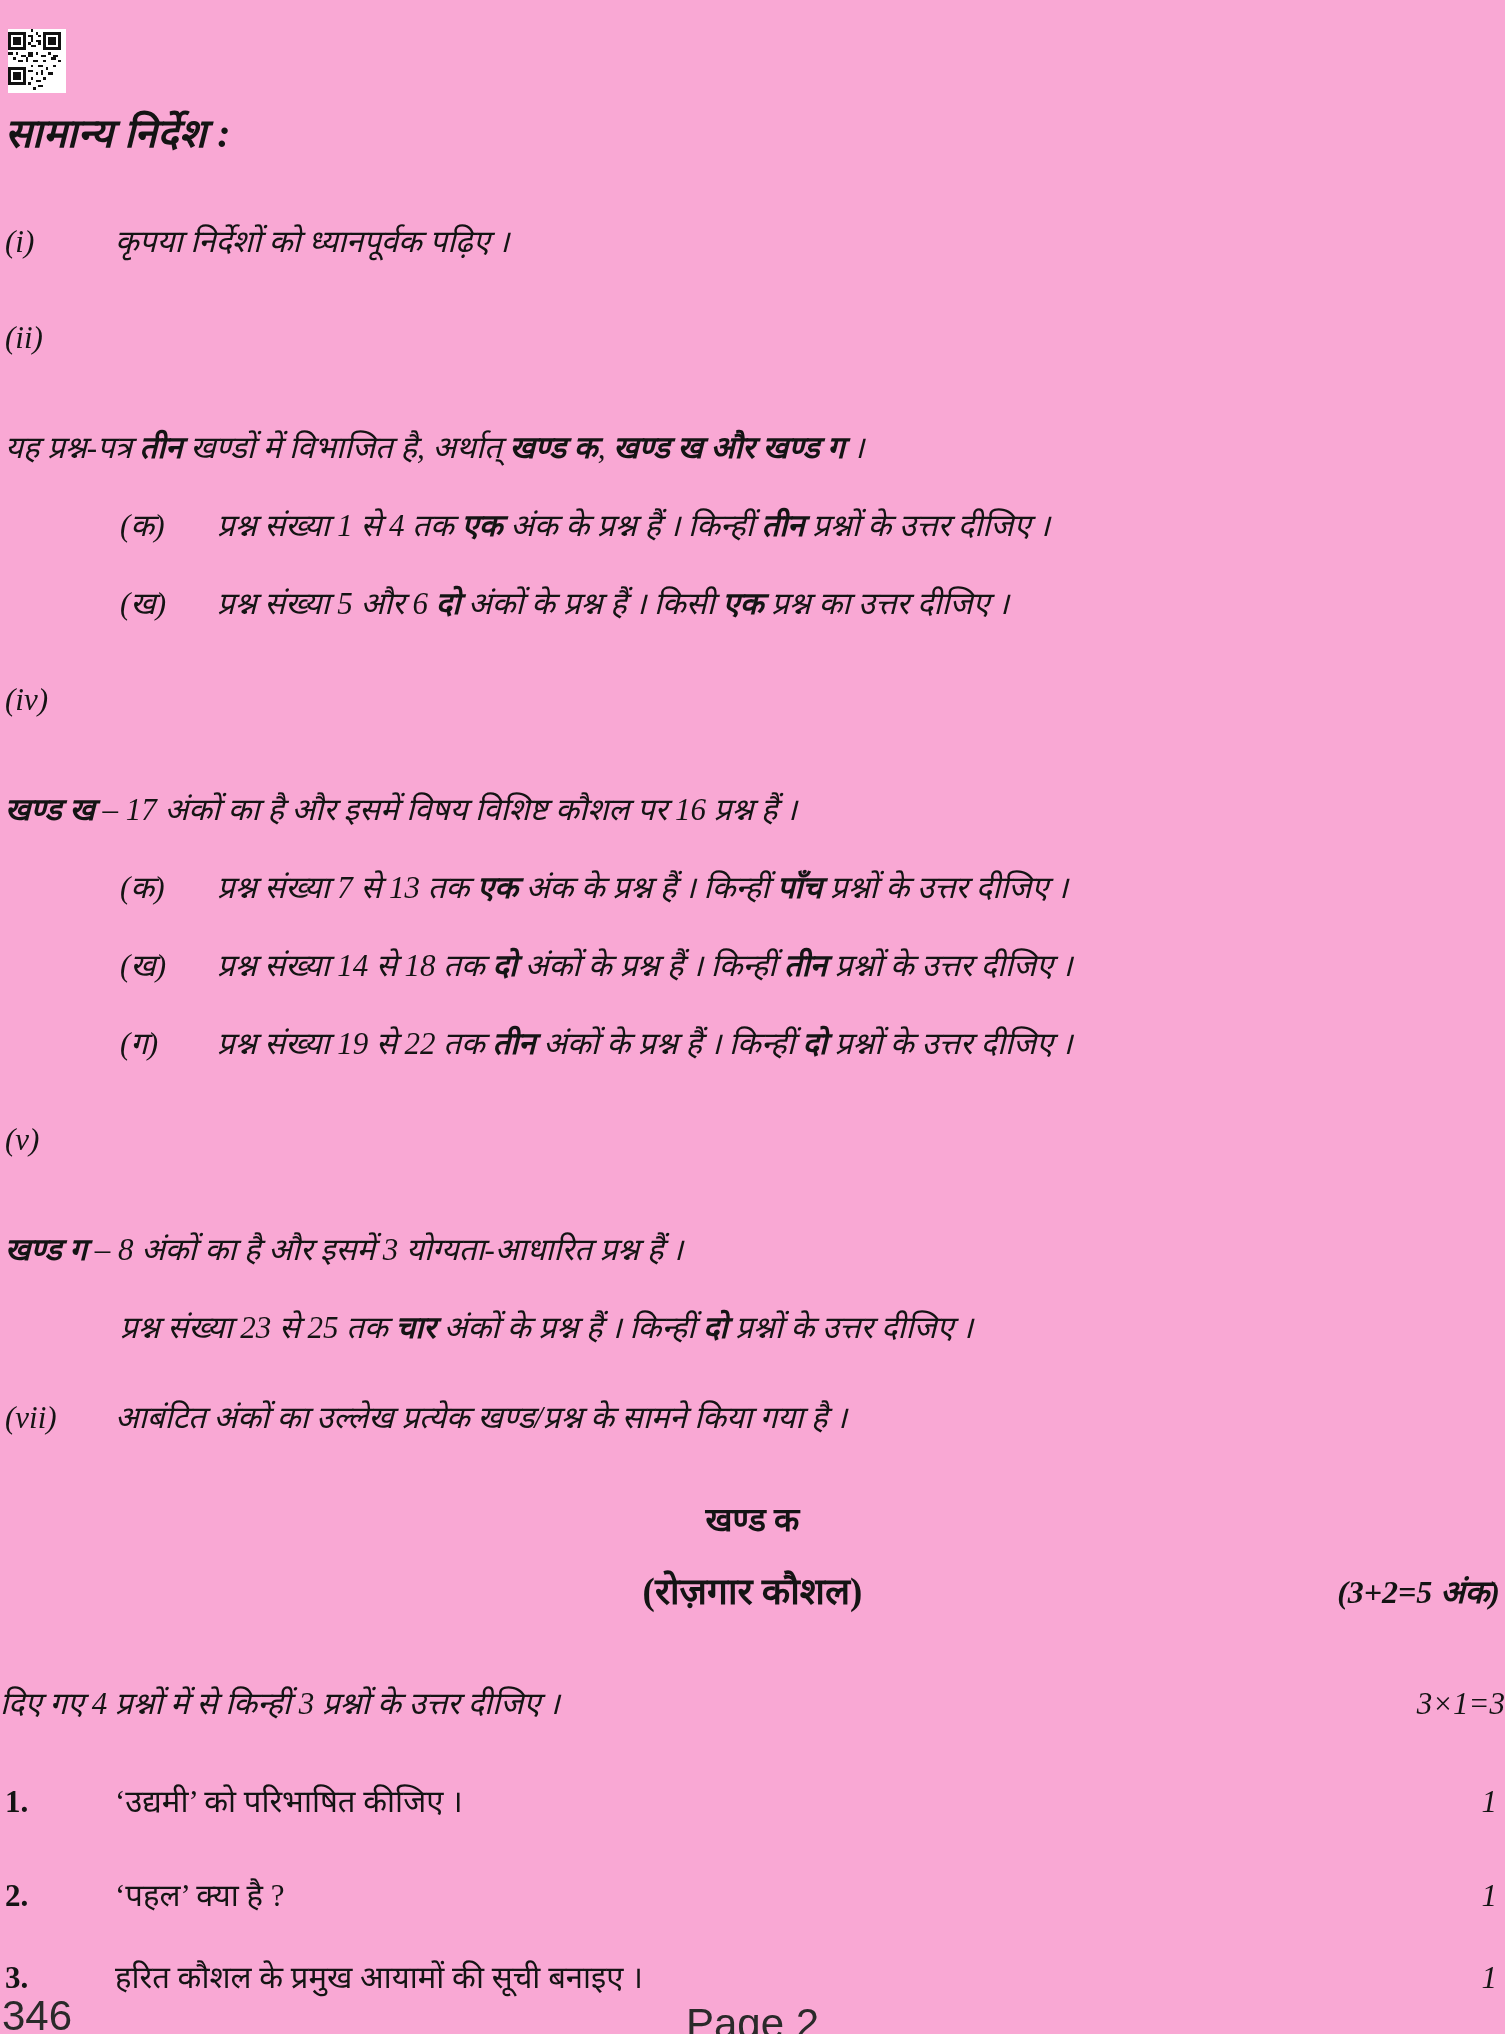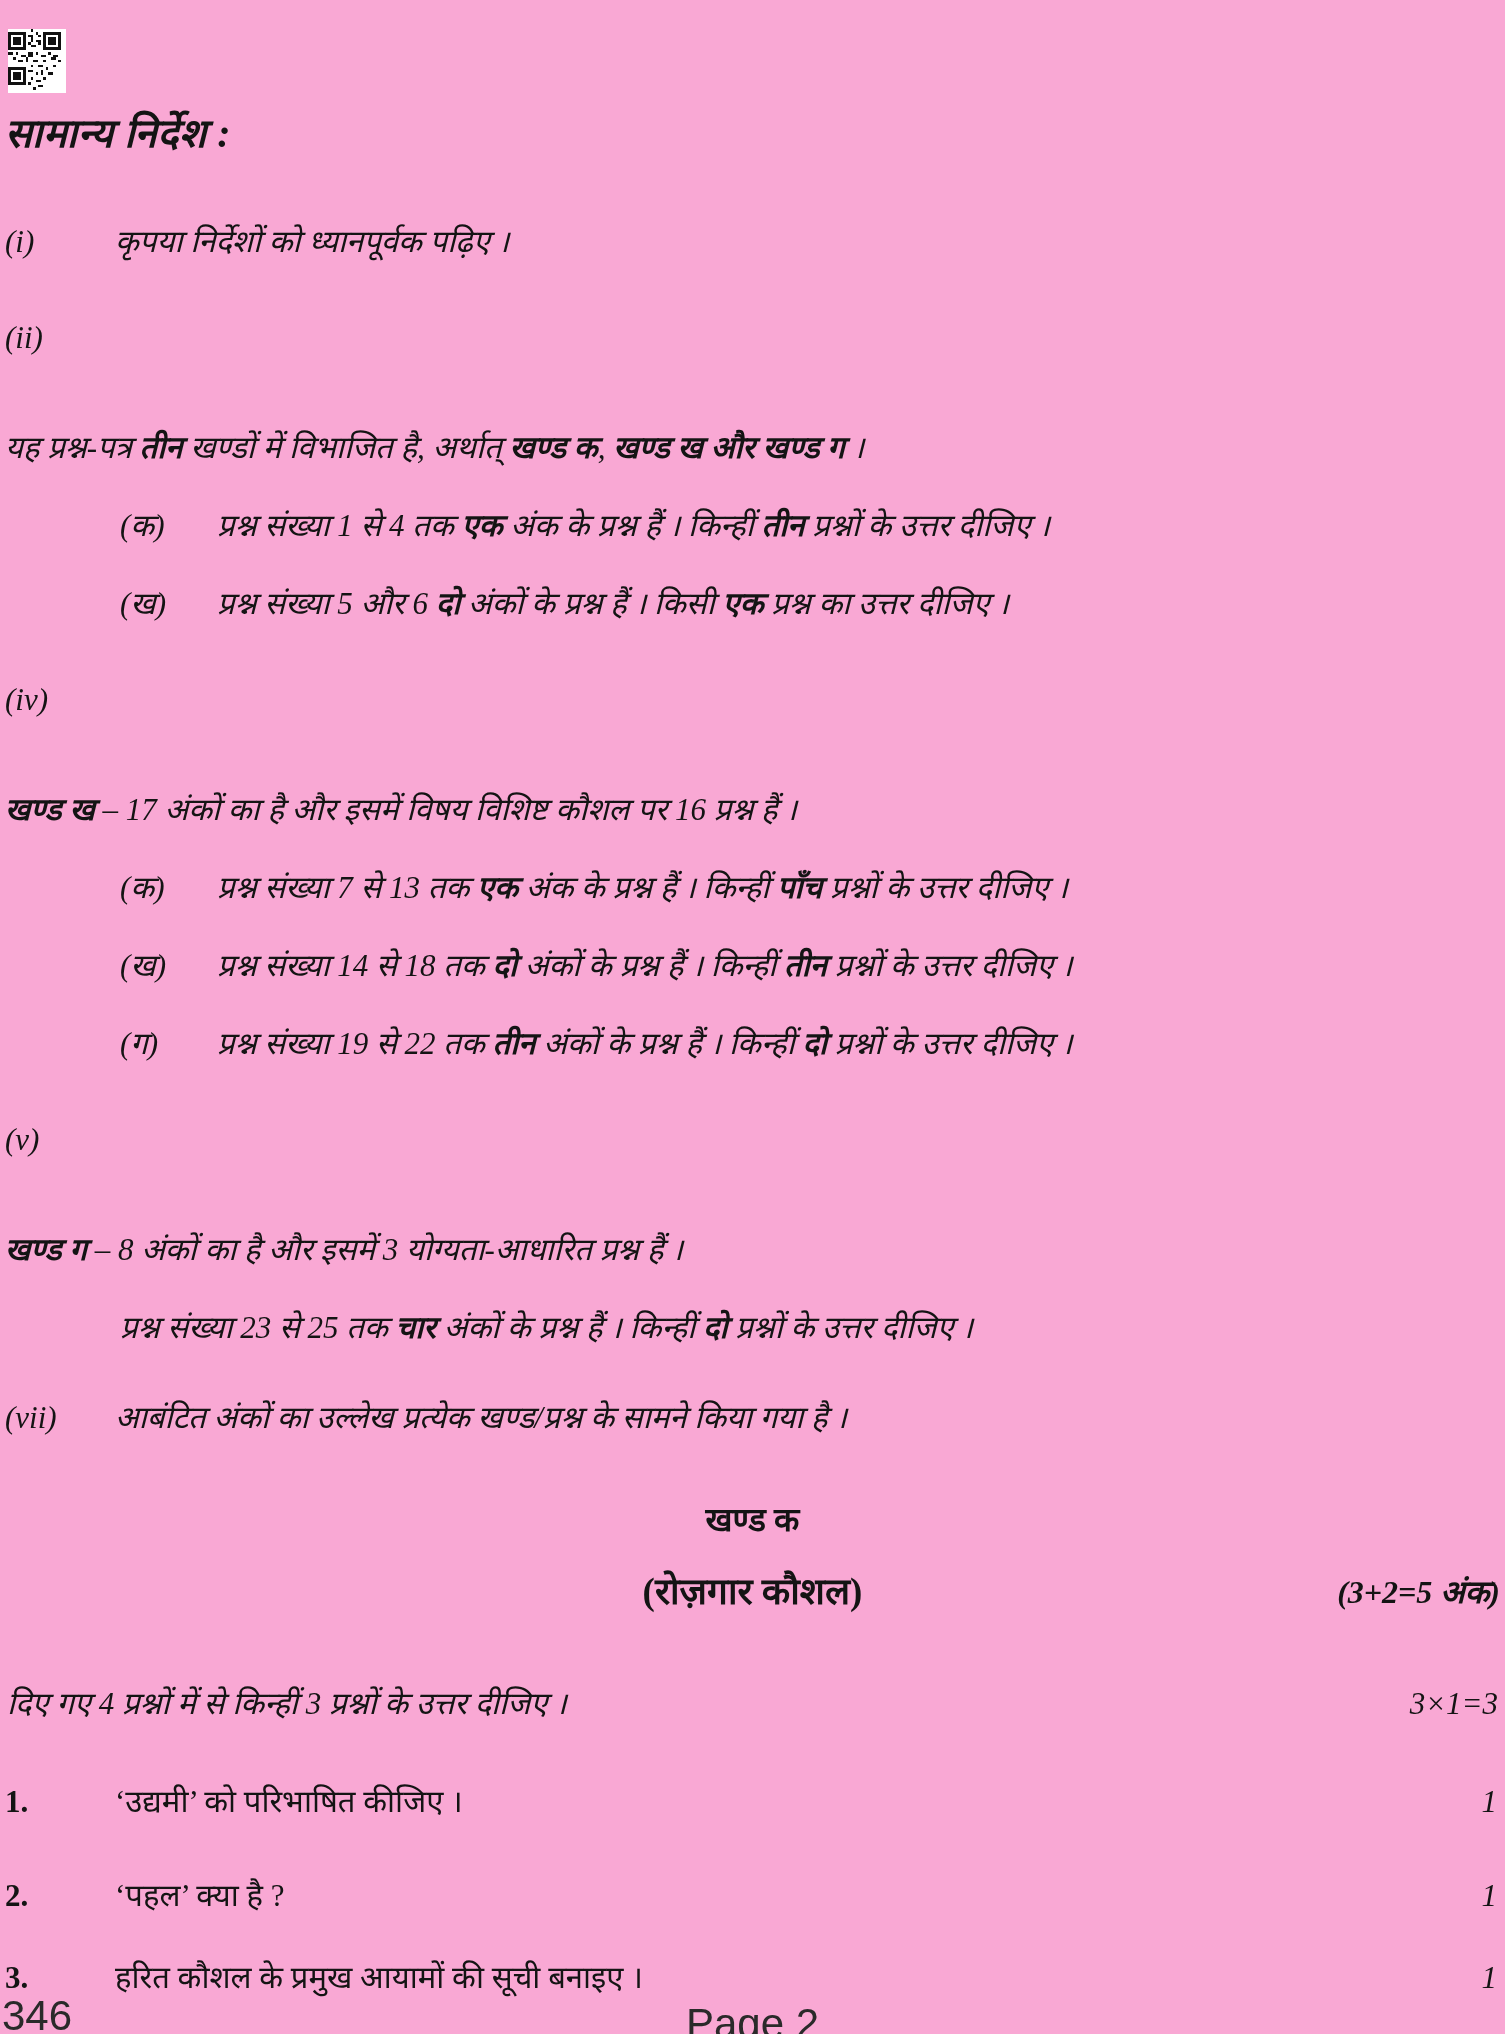--- a/index.html
+++ b/index.html
@@ -58,7 +58,7 @@
   
   .attempt-row{
     display:flex;justify-content:space-between;align-items:flex-start;
-    padding:0 7px;
+    padding:0 0;
     font-size:31px;line-height:44px;font-style:italic;
   }
   .attempt-marks{font-style:italic;white-space:nowrap;padding-left:20px;}

